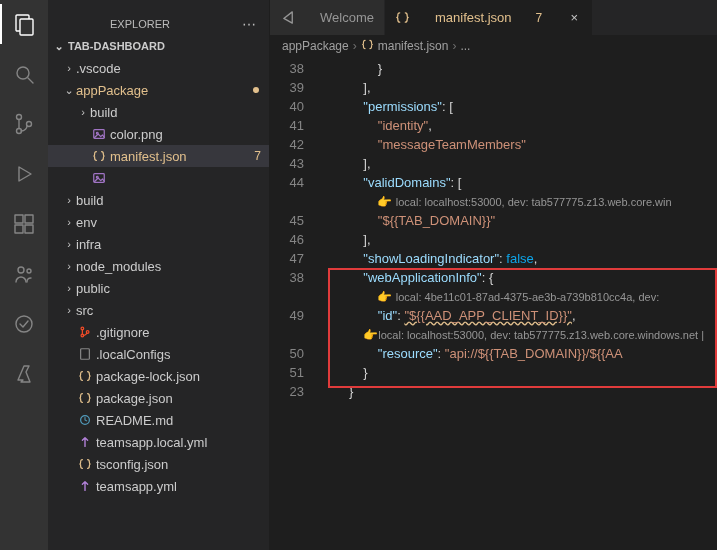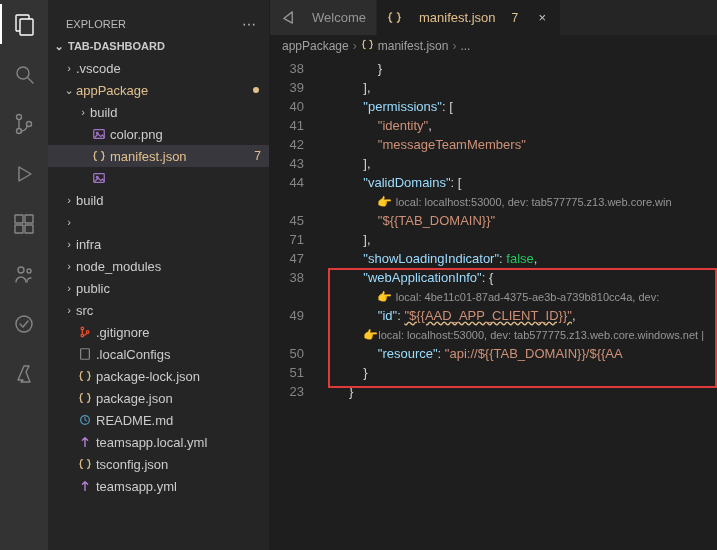--- a/index.html
+++ b/index.html
@@ -47,6 +47,7 @@
     font-size: 11px;
     color: #bbbbbb;
     justify-content: space-between;
+    margin-left: 44px;
   }
   .sidebar-header .dots { font-size: 14px; letter-spacing: 1px; }
   .tree-root-header {

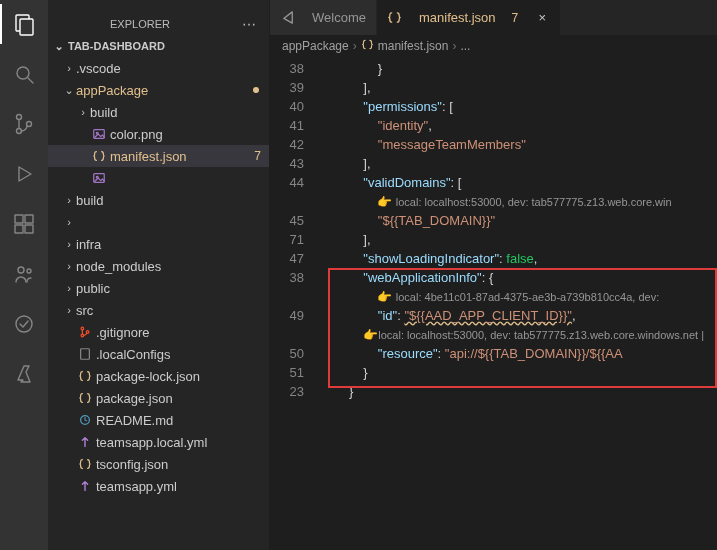--- a/index.html
+++ b/index.html
@@ -102,7 +102,7 @@
     padding: 0 10px;
     background: #2d2d2d;
     border-right: 1px solid #252526;
-    gap: 16px;
+    gap: 24px;
     font-size: 13px;
     color: #969696;
     position: relative;

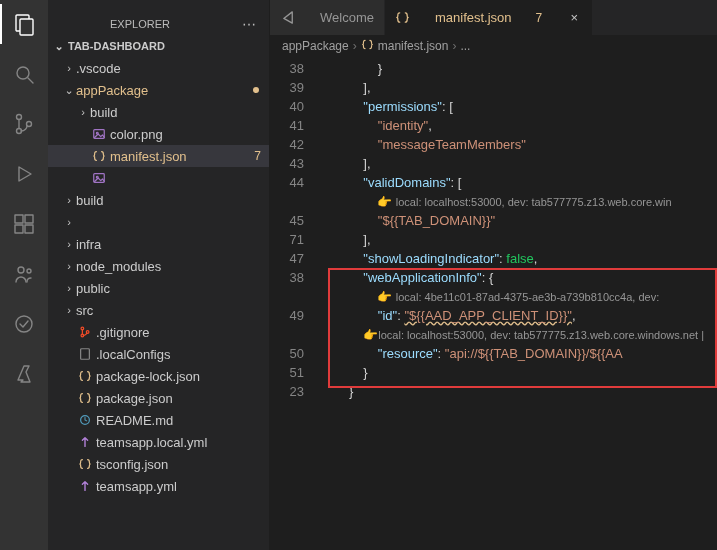--- a/index.html
+++ b/index.html
@@ -284,6 +284,7 @@
       </div>
       <div class="tree-row depth-1">
         <span class="chev">›</span>
+        <span class="lbl">env</span>
       </div>
       <div class="tree-row depth-1">
         <span class="chev">›</span>

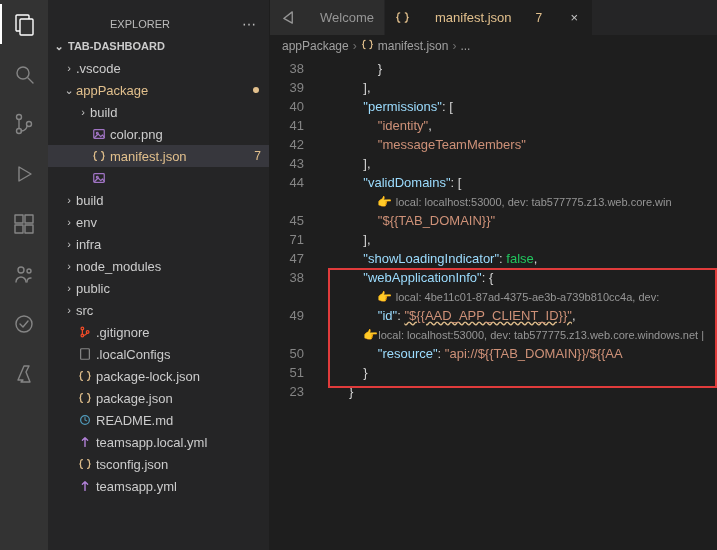--- a/index.html
+++ b/index.html
@@ -423,7 +423,7 @@
         <div>44</div>
         <div></div>
         <div>45</div>
-        <div>71</div>
+        <div>46</div>
         <div>47</div>
         <div>38</div>
         <div></div>

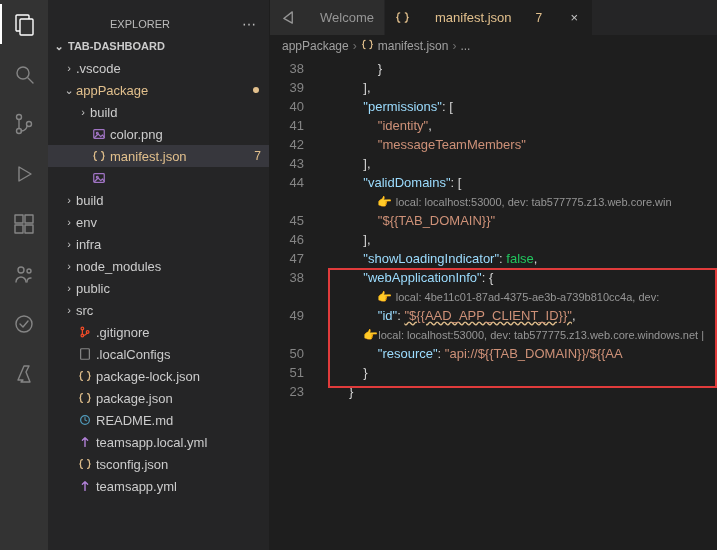--- a/index.html
+++ b/index.html
@@ -153,7 +153,7 @@
   .tok-brace  { color: #d4d4d4; }
   .tok-key    { color: #9cdcfe; }
   .tok-str    { color: #ce9178; }
-  .tok-bool   { color: #22c55e; }
+  .tok-bool   { color: #0ea5e9; }
   .tok-punct  { color: #d4d4d4; }
   .tok-hint   { color: #969696; font-size: 11px; }
   .tok-warn   { text-decoration-line: underline; text-decoration-style: wavy; text-decoration-color: #e2c08d; }

